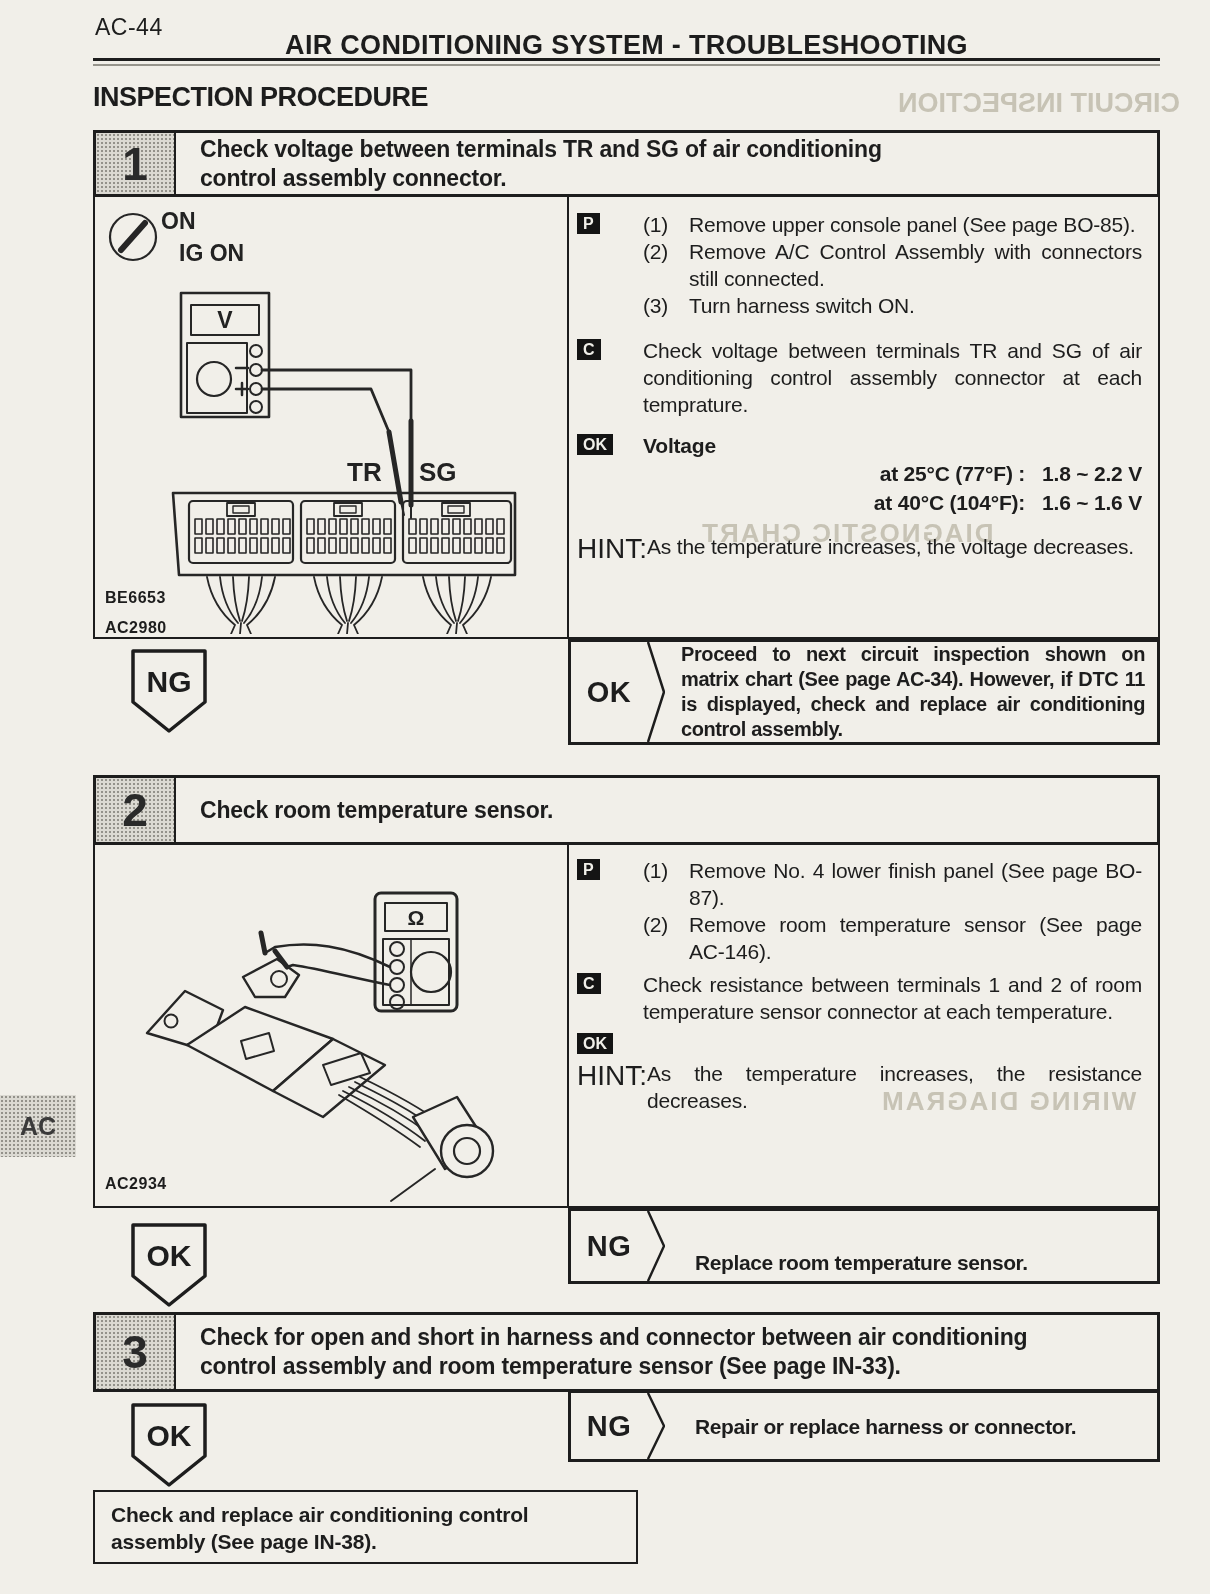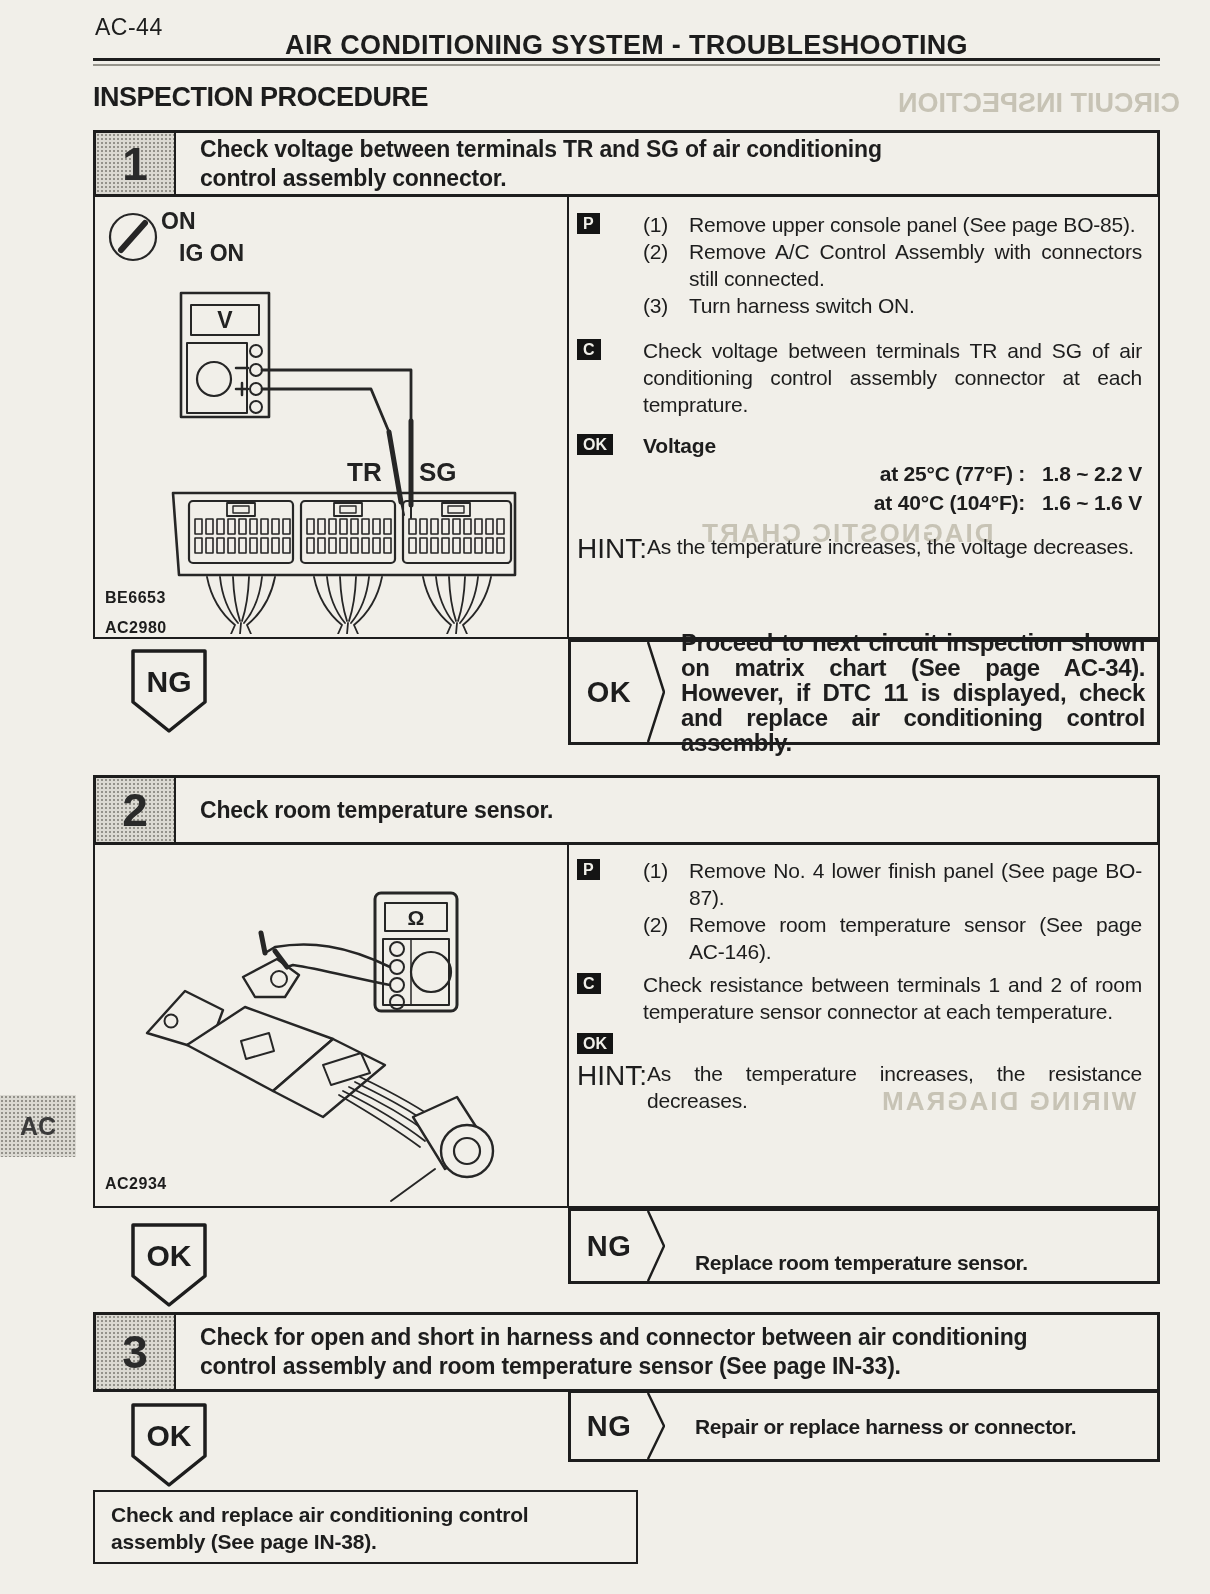--- a/index.html
+++ b/index.html
@@ -52,7 +52,7 @@
   .res-chev{flex:0 0 18px;position:relative;}
   .res-chev svg{position:absolute;left:0;top:0;width:100%;height:100%;}
   .res-text{flex:1;padding:3px 12px 3px 16px;display:flex;align-items:center;
-            font-weight:bold;font-size:24px;line-height:25px;letter-spacing:-.4px;}
+            font-weight:bold;font-size:20px;line-height:25px;letter-spacing:-.4px;}
   .res-text.single{font-size:21px;}
   .res-text.justify span{text-align:justify;display:block;}
 

